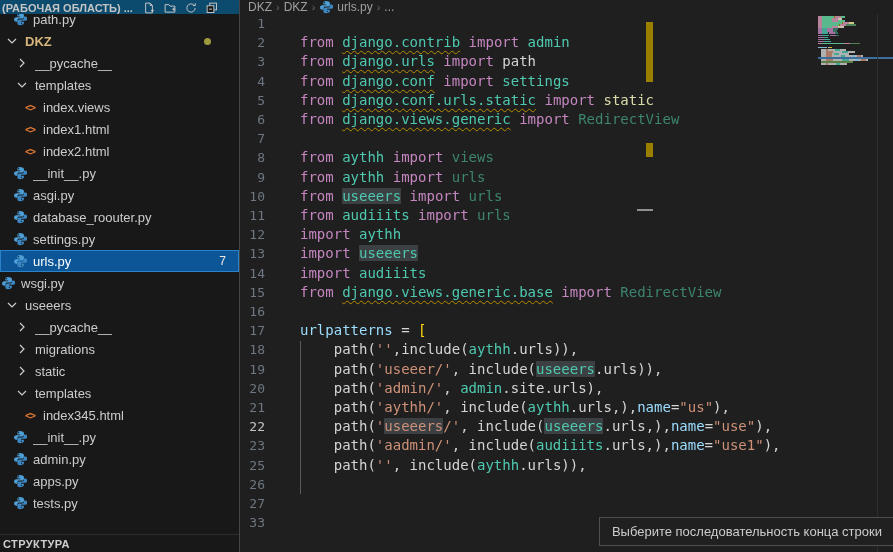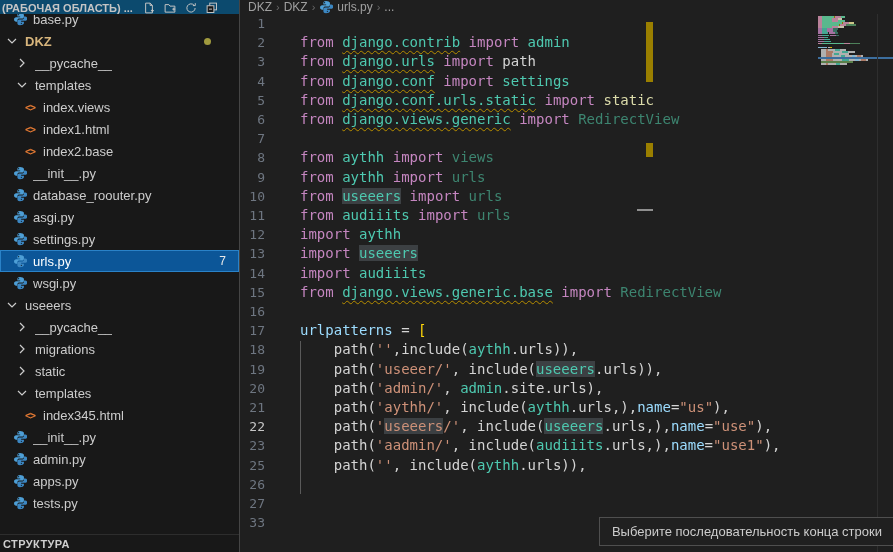--- a/index.html
+++ b/index.html
@@ -89,7 +89,7 @@
               <circle cx="9.6" cy="12.9" r=".75" fill="#14212e"></circle>
             </svg>
           </span>
-          <span class="tlabel">base.py</span>
+          <span class="tlabel">path.py</span>
         </div>
         <div class="trow" style="padding-left: 4px;">
           <span class="ticon">

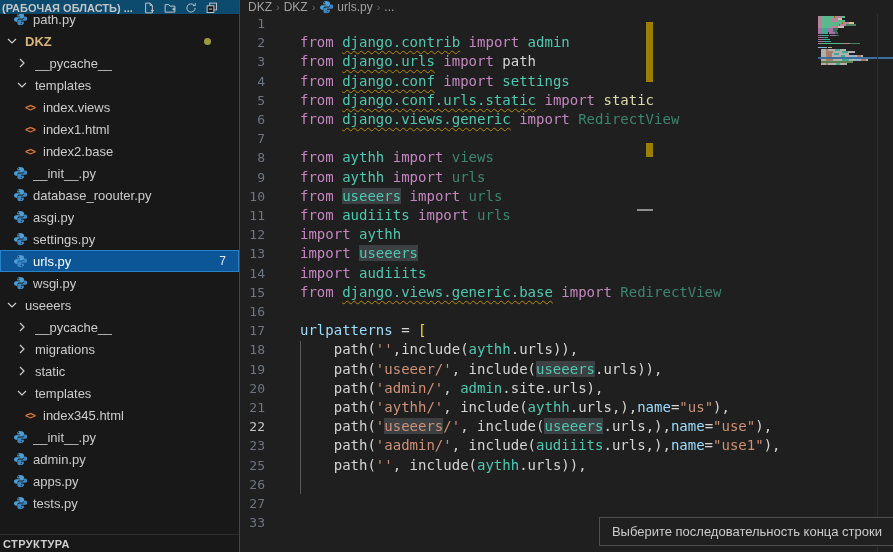--- a/index.html
+++ b/index.html
@@ -132,7 +132,7 @@
           <span class="ticon">
             <span class="html-glyph">&lt;&gt;</span>
           </span>
-          <span class="tlabel">index2.base</span>
+          <span class="tlabel">index2.html</span>
         </div>
         <div class="trow" style="padding-left: 12px;">
           <span class="ticon">

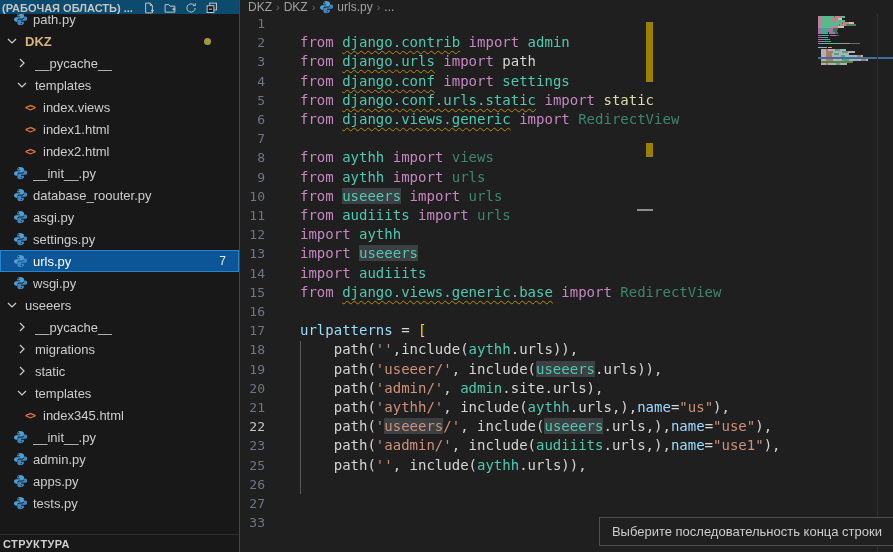--- a/index.html
+++ b/index.html
@@ -154,18 +154,18 @@
               <circle cx="9.6" cy="12.9" r=".75" fill="#14212e"></circle>
             </svg>
           </span>
+          <span class="tlabel">asgi.py</span>
+        </div>
+        <div class="trow" style="padding-left: 12px;">
+          <span class="ticon">
+            <svg width="14" height="14" viewBox="0 0 16 16">
+              <path d="M8 1C6 1 5 1.9 5 3.2V5h3.2v.9H3.6C2.1 5.9 1.2 7 1.2 8.5S2.1 11 3.6 11H5V9.4C5 8.1 6.1 7.4 7.4 7.4h2.9c1.3 0 2.2-.9 2.2-2.1V3.2C12.5 1.9 10 1 8 1z" fill="#4e9fd6"></path>
+              <path d="M8 15c2 0 4.5-.9 4.5-2.2V11H9.3v-.9h4.6c1.5 0 2.4-1.1 2.4-2.6S15.4 5 13.9 5h-1.4v1.6c0 1.3-1.1 2-2.4 2H7.2C5.9 8.6 5 9.5 5 10.7v2.1C5 14.1 6 15 8 15z" fill="#3c87c2"></path>
+              <circle cx="6.4" cy="3.1" r=".75" fill="#14212e"></circle>
+              <circle cx="9.6" cy="12.9" r=".75" fill="#14212e"></circle>
+            </svg>
+          </span>
           <span class="tlabel">database_roouter.py</span>
-        </div>
-        <div class="trow" style="padding-left: 12px;">
-          <span class="ticon">
-            <svg width="14" height="14" viewBox="0 0 16 16">
-              <path d="M8 1C6 1 5 1.9 5 3.2V5h3.2v.9H3.6C2.1 5.9 1.2 7 1.2 8.5S2.1 11 3.6 11H5V9.4C5 8.1 6.1 7.4 7.4 7.4h2.9c1.3 0 2.2-.9 2.2-2.1V3.2C12.5 1.9 10 1 8 1z" fill="#4e9fd6"></path>
-              <path d="M8 15c2 0 4.5-.9 4.5-2.2V11H9.3v-.9h4.6c1.5 0 2.4-1.1 2.4-2.6S15.4 5 13.9 5h-1.4v1.6c0 1.3-1.1 2-2.4 2H7.2C5.9 8.6 5 9.5 5 10.7v2.1C5 14.1 6 15 8 15z" fill="#3c87c2"></path>
-              <circle cx="6.4" cy="3.1" r=".75" fill="#14212e"></circle>
-              <circle cx="9.6" cy="12.9" r=".75" fill="#14212e"></circle>
-            </svg>
-          </span>
-          <span class="tlabel">asgi.py</span>
         </div>
         <div class="trow" style="padding-left: 12px;">
           <span class="ticon">

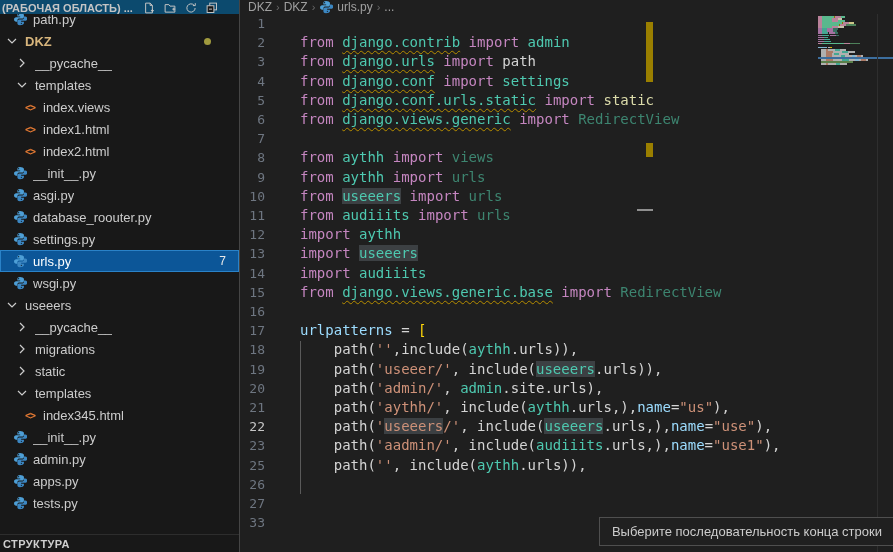--- a/index.html
+++ b/index.html
@@ -190,7 +190,7 @@
           <span class="tlabel">urls.py</span>
           <span class="tbadge">7</span>
         </div>
-        <div class="trow" style="padding-left: 12px;">
+        <div class="trow" style="">
           <span class="ticon">
             <svg width="14" height="14" viewBox="0 0 16 16">
               <path d="M8 1C6 1 5 1.9 5 3.2V5h3.2v.9H3.6C2.1 5.9 1.2 7 1.2 8.5S2.1 11 3.6 11H5V9.4C5 8.1 6.1 7.4 7.4 7.4h2.9c1.3 0 2.2-.9 2.2-2.1V3.2C12.5 1.9 10 1 8 1z" fill="#4e9fd6"></path>

